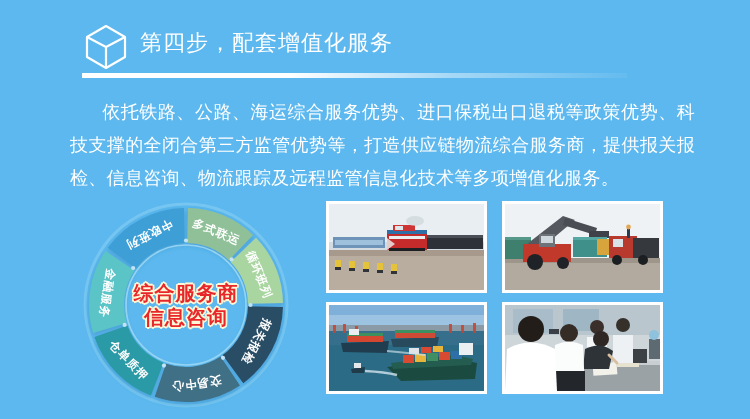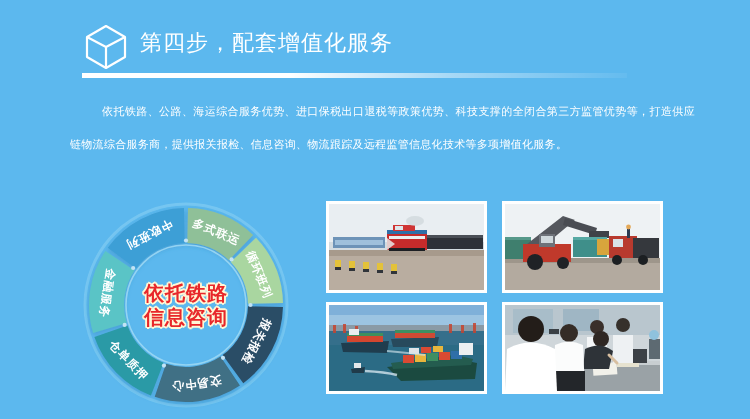--- a/index.html
+++ b/index.html
@@ -27,7 +27,7 @@
   
   .para{
     position:absolute;left:70px;top:95px;width:625px;
-    color:#ffffff;font-size:11px;line-height:33px;
+    color:#ffffff;font-size:18px;line-height:33px;
     text-align:justify;letter-spacing:0.3px;
   }
   .para .indent{display:inline-block;width:32px;}

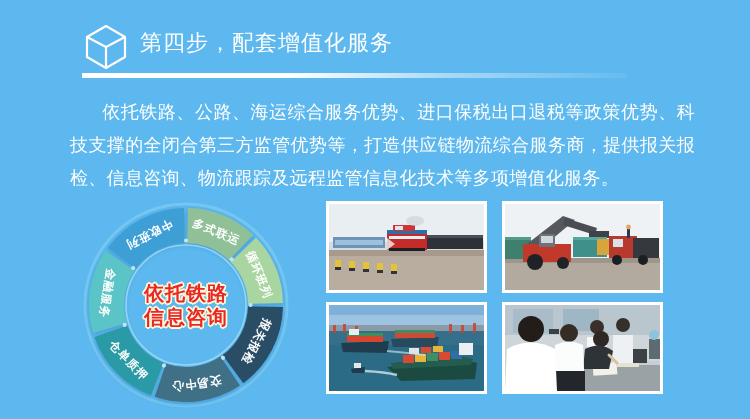--- a/index.html
+++ b/index.html
@@ -122,7 +122,7 @@
     </svg>
 
     <div class="center-text">
-      <div class="center-line">依托铁路</div>
+      <div class="center-line">综合服务商</div>
       <div class="center-line">信息咨询</div>
     </div>
   </div>

